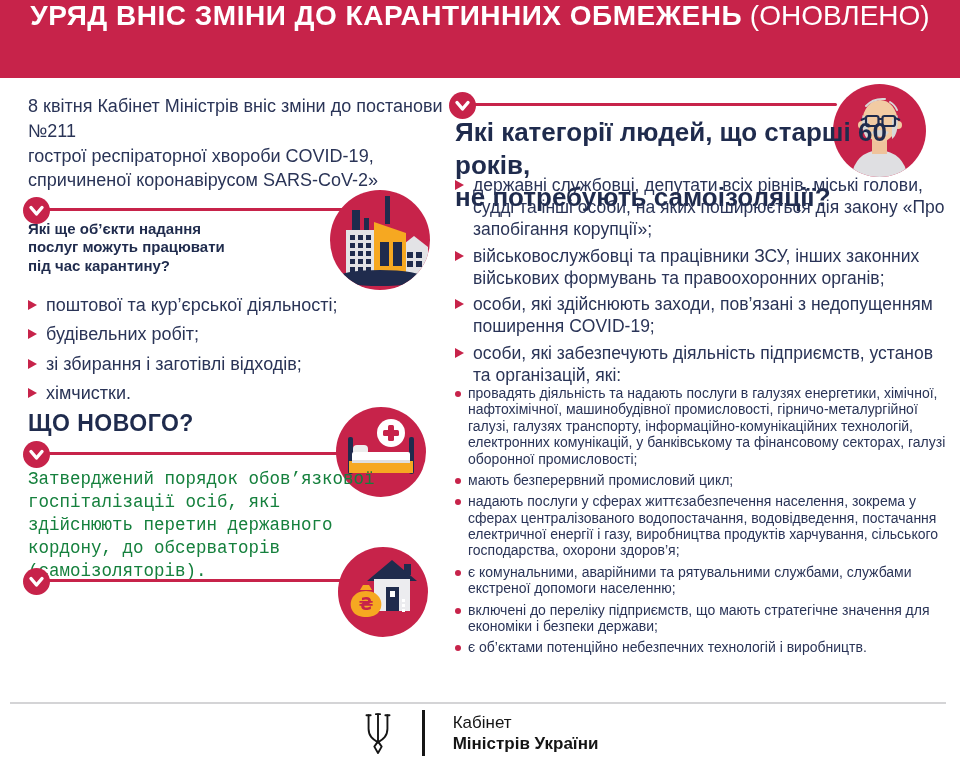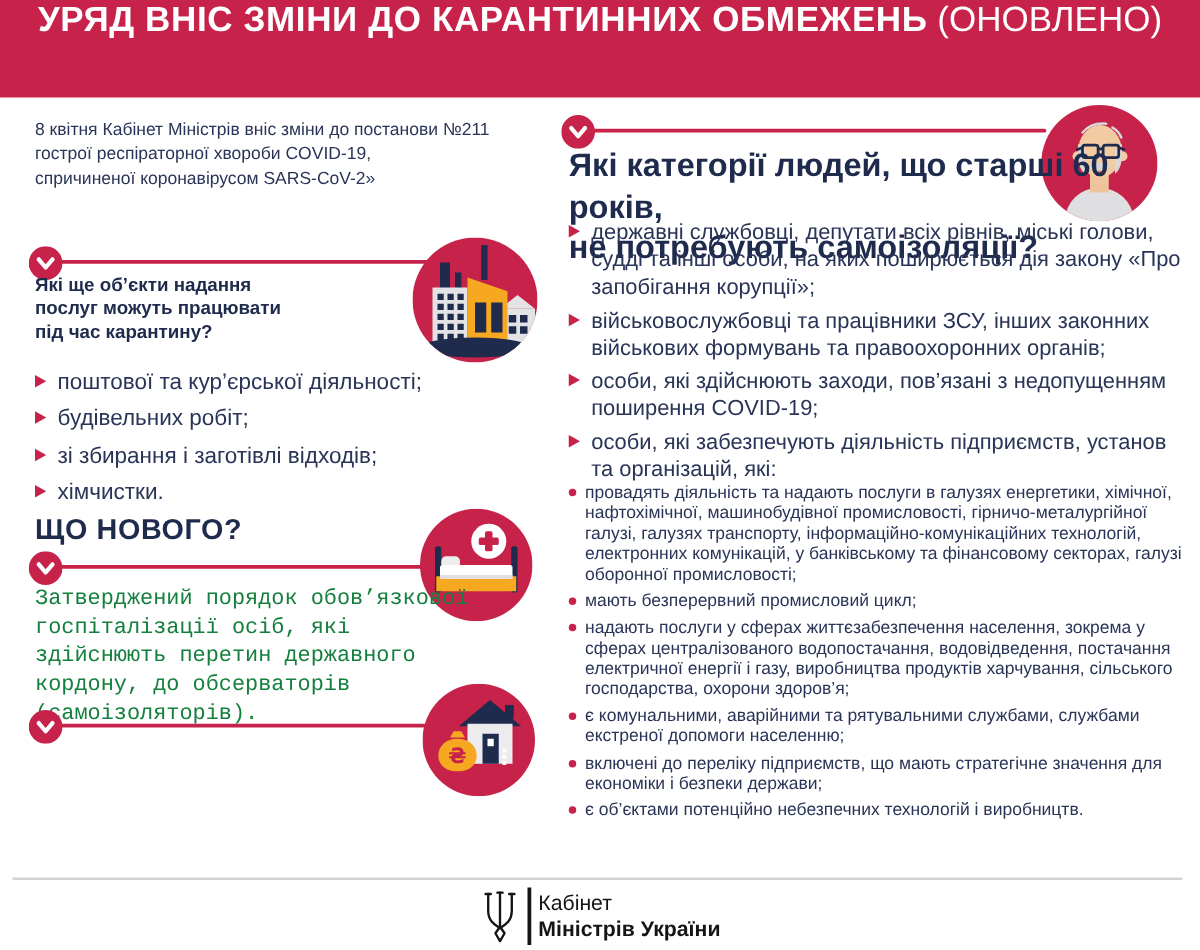--- a/index.html
+++ b/index.html
@@ -11,7 +11,7 @@
   .header{left:0;top:0;width:960px;height:78px;background:#C7234A;display:flex;justify-content:center;}
   .header-title{color:#ffffff;font-size:28px;font-weight:bold;letter-spacing:.5px;white-space:nowrap;}
   .header-title .suffix{font-weight:400;letter-spacing:0;}
-  .intro{left:28px;top:94px;width:420px;font-size:14px;line-height:1.38;color:#2A3457;}
+  .intro{left:28px;top:94px;width:420px;font-size:18px;line-height:1.38;color:#2A3457;}
   .h-q{font-weight:bold;color:#1F2B4D;}
   .heading1{left:28px;top:220px;font-size:15px;line-height:1.22;}
   .heading-right{left:455px;top:116px;font-size:26px;line-height:1.25;}

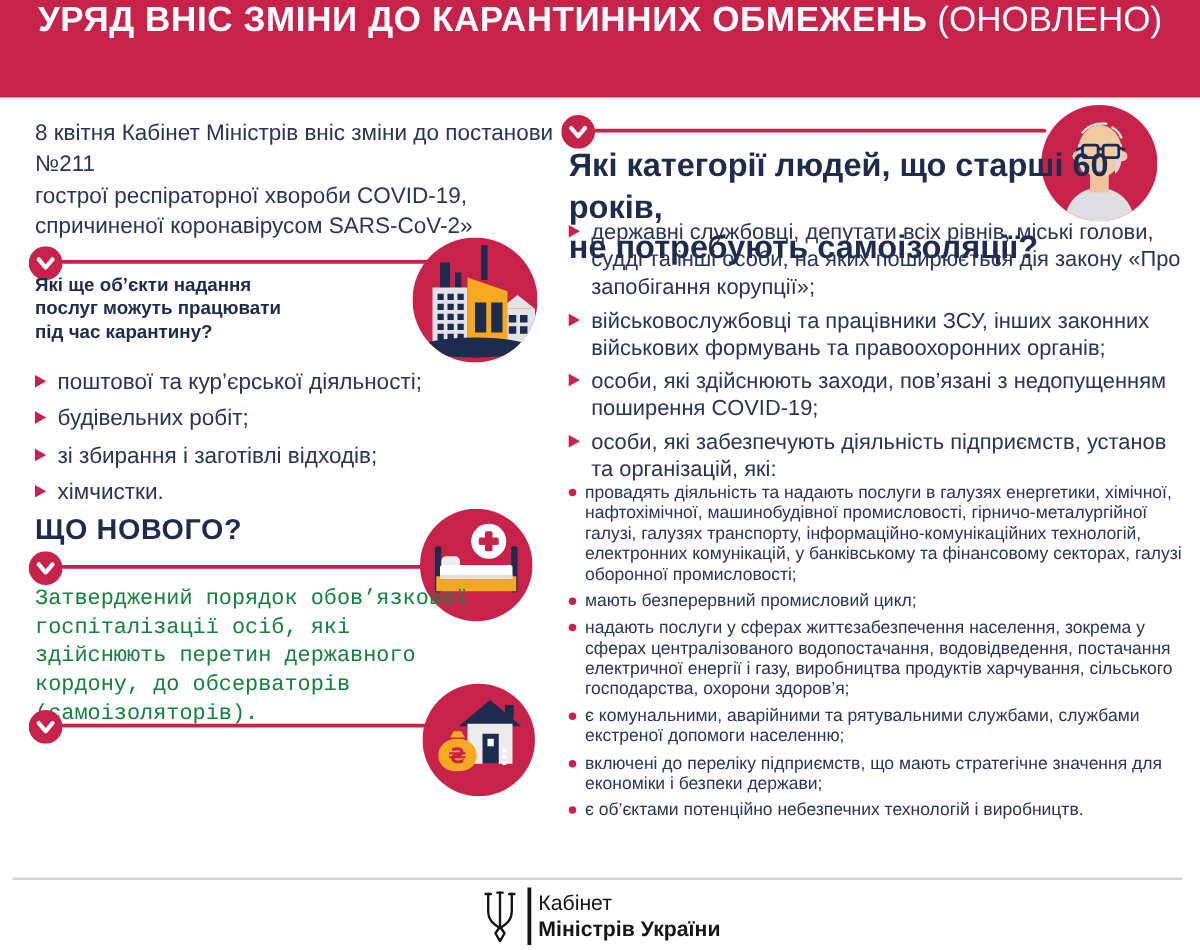--- a/index.html
+++ b/index.html
@@ -36,7 +36,7 @@
   .dot{flex:0 0 auto;width:6px;height:6px;border-radius:50%;background:#C7234A;margin:6px 7px 0 0;}
   
   .divider{left:10px;top:702px;width:936px;height:2px;background:#D4D4D6;}
-  .footer{left:0;top:710px;width:960px;display:flex;align-items:center;justify-content:center;gap:6px;}
+  .footer{left:0;top:710px;width:960px;display:flex;align-items:center;justify-content:center;gap:28px;}
   .logo-bar{width:3px;height:46px;background:#151515;}
   .org{color:#151515;font-size:17px;line-height:1.25;}
   .org .b{font-weight:bold;}

